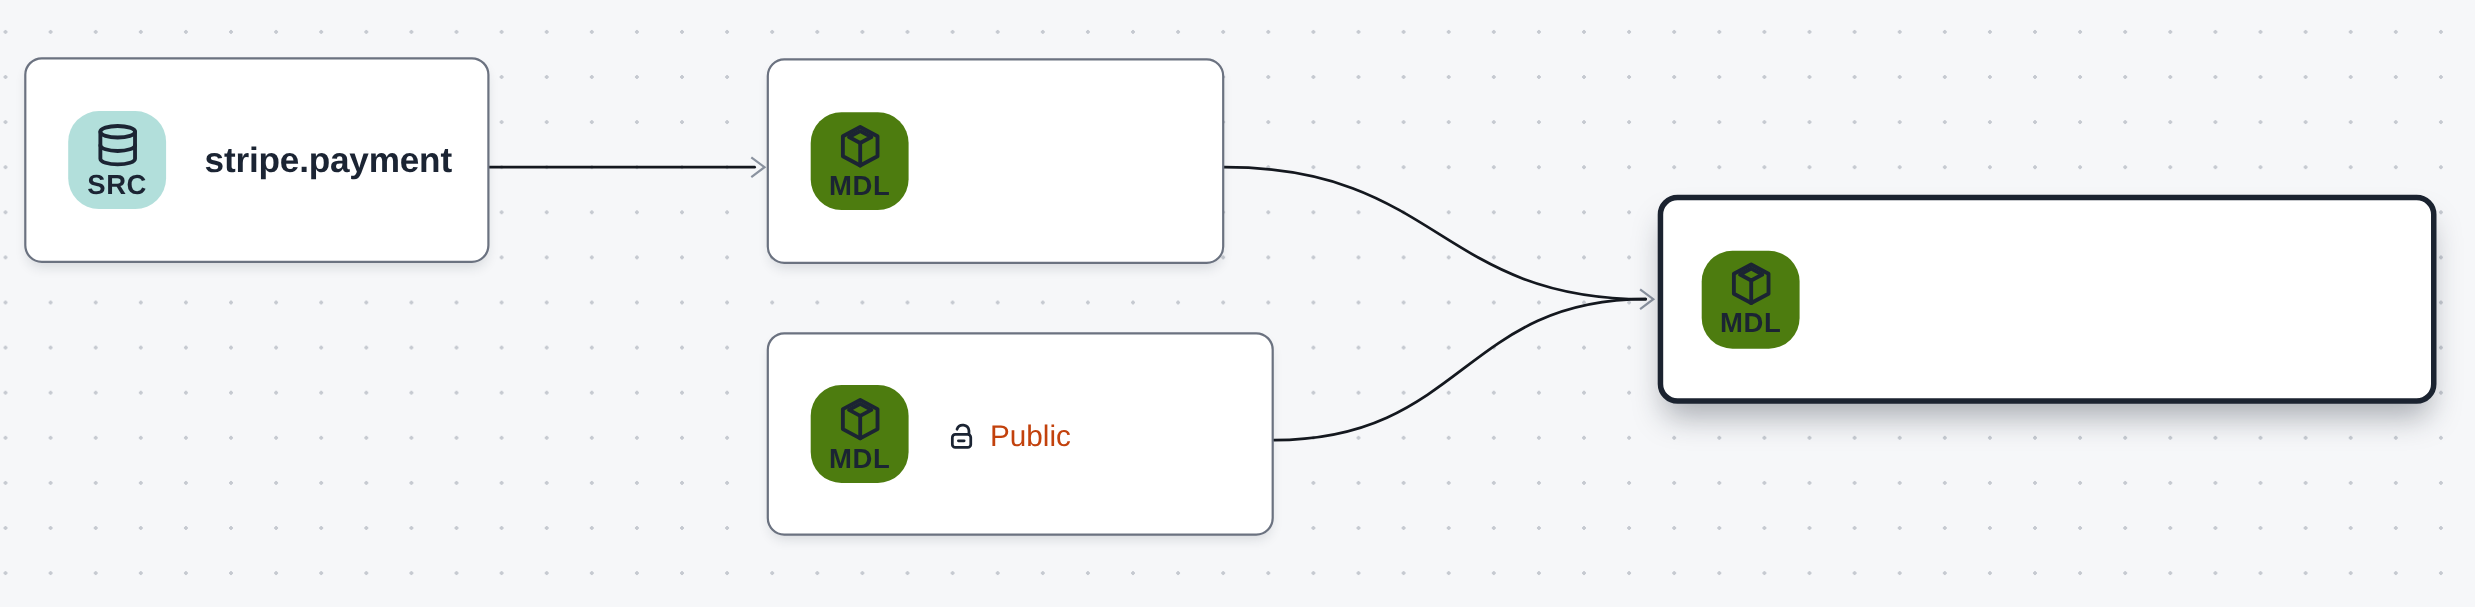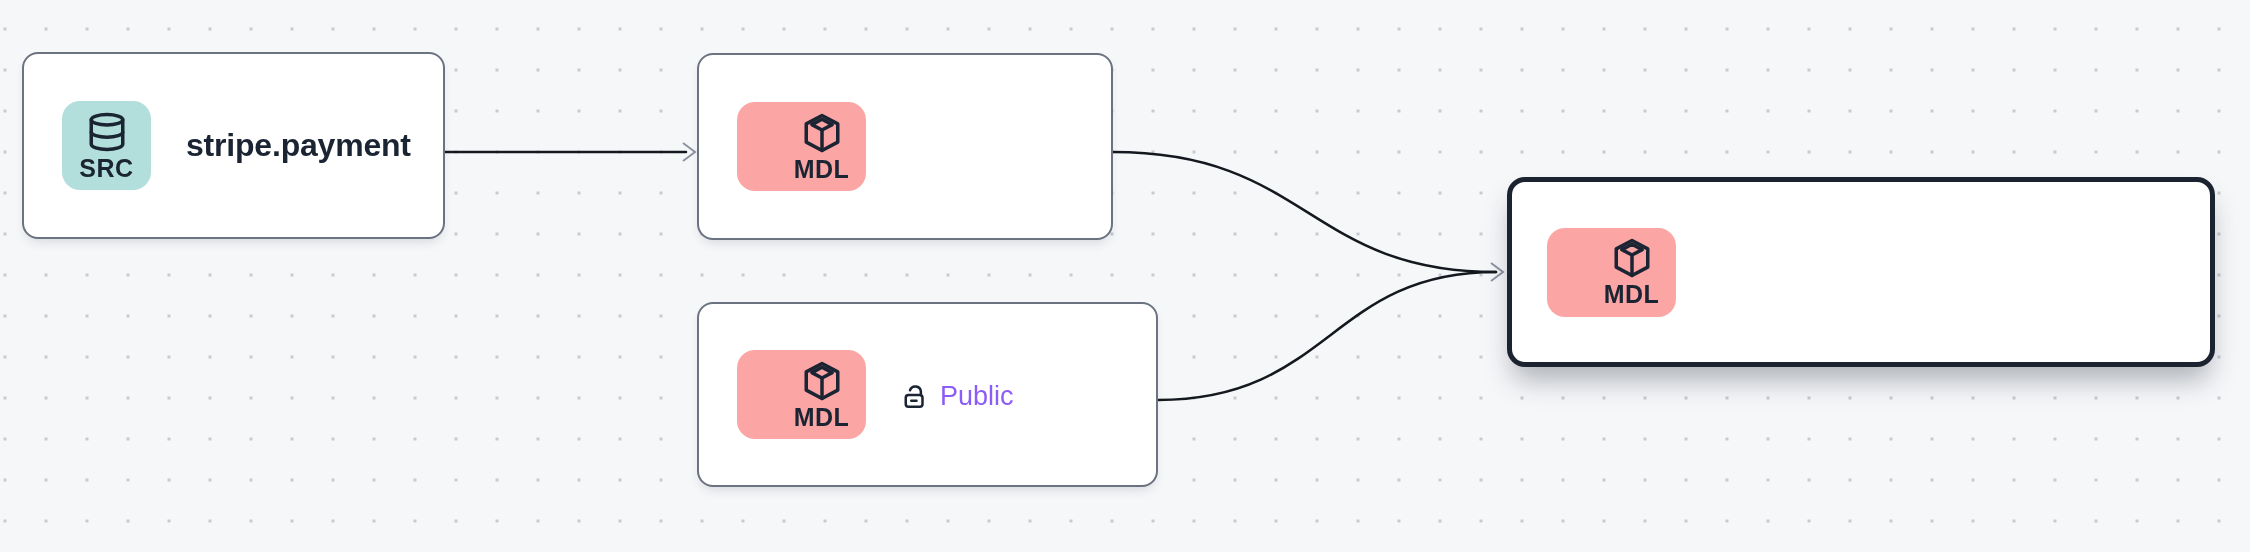--- a/index.html
+++ b/index.html
@@ -57,7 +57,7 @@
   .badge {
     flex: 0 0 auto;
     width: 89px; height: 89px;
-    border-radius: 18px;
+    border-radius: 28px;
     display: flex;
     flex-direction: column;
     align-items: center;

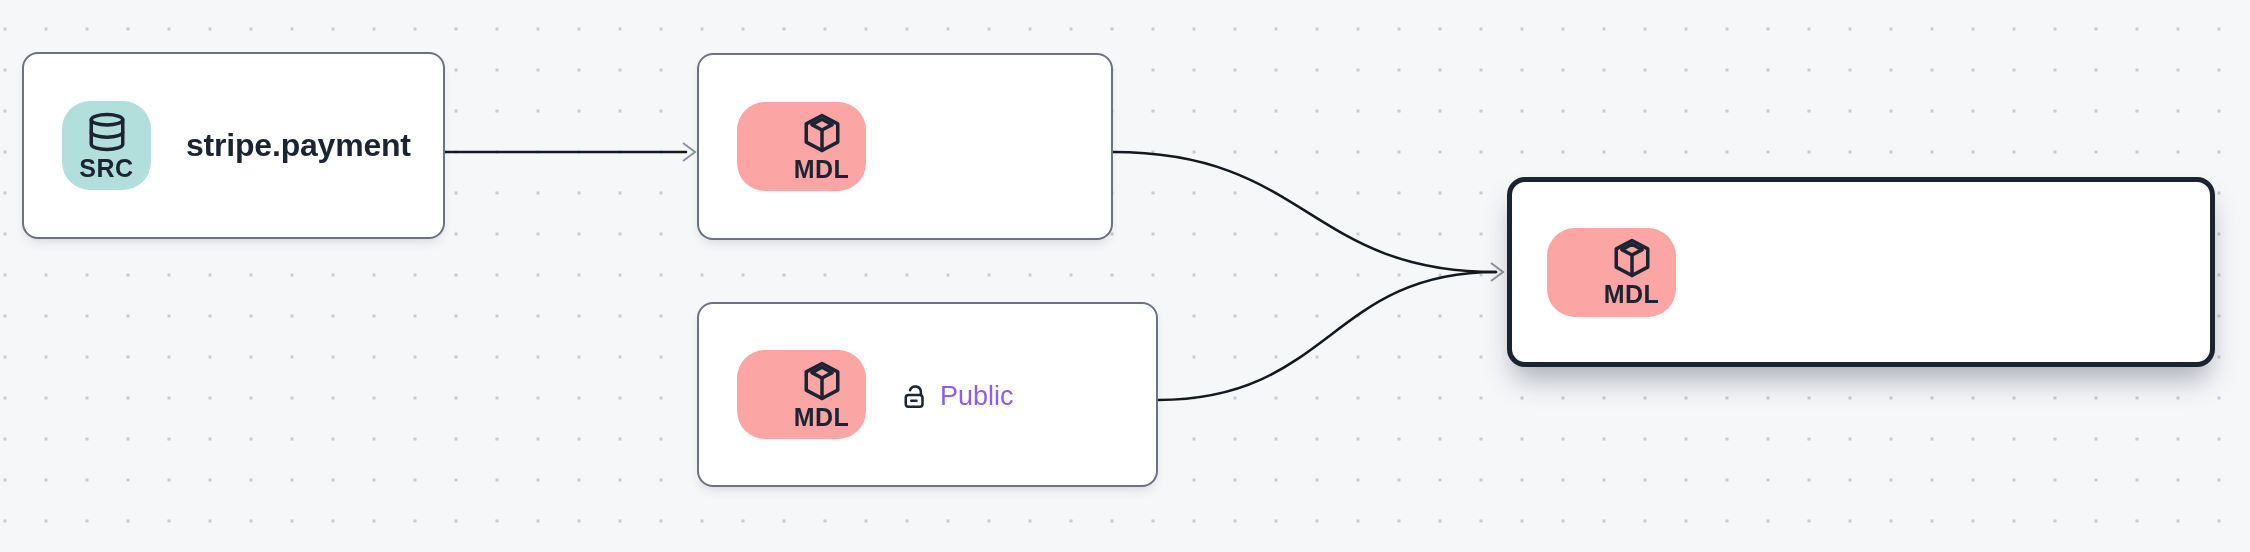--- a/index.html
+++ b/index.html
@@ -65,7 +65,7 @@
     gap: 3px;
   }
   .badge-src { background: #b2dfdb; }
-  .badge-mdl { background: #fca5a5; padding-left: 40px; }
+  .badge-mdl { background: #4d7c0f; }
   .badge svg { width: 42px; height: 42px; display: block; }
   .badge-label {
     font-size: 25px;

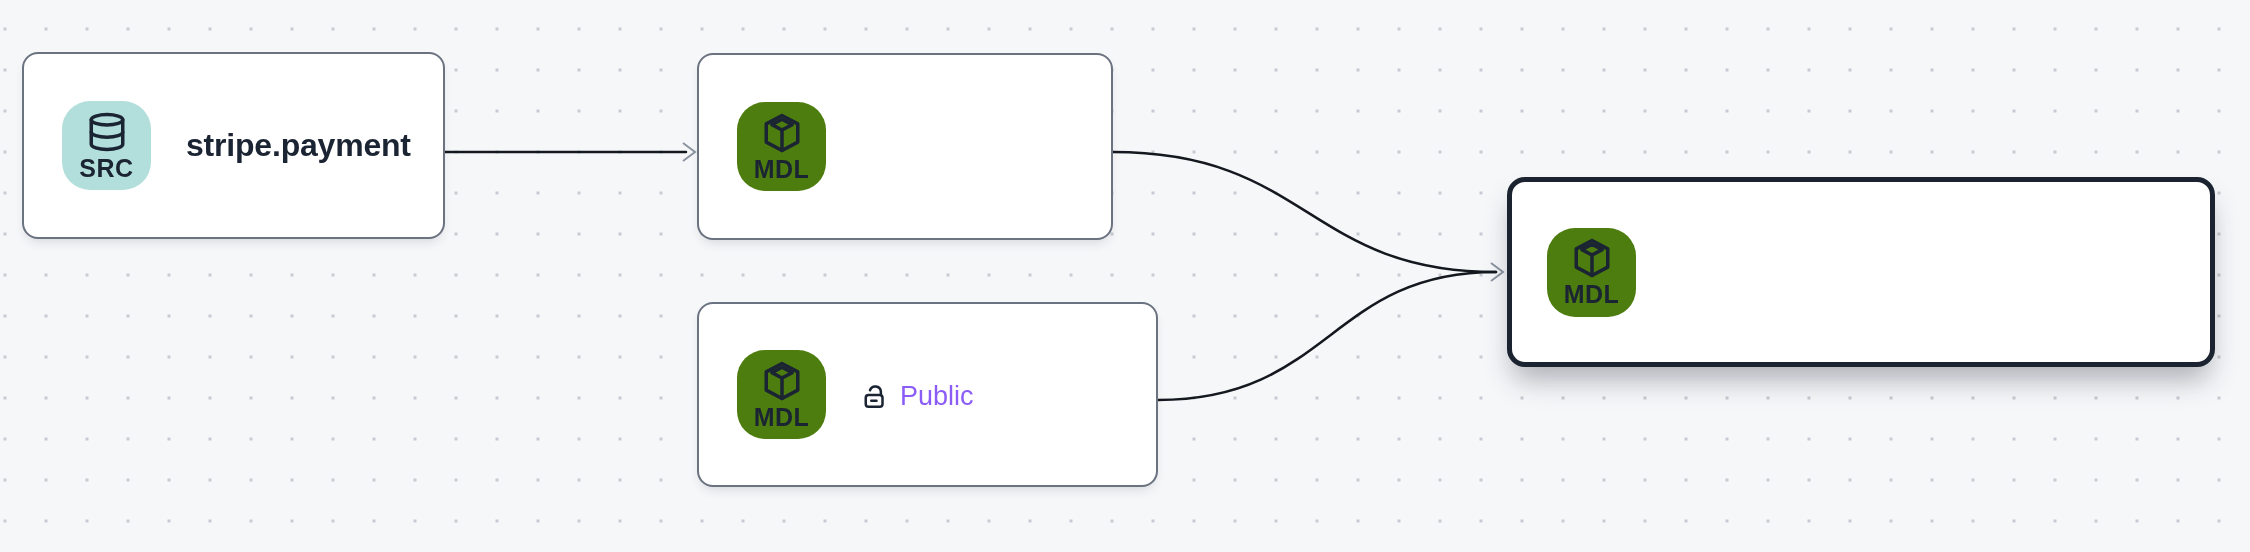--- a/index.html
+++ b/index.html
@@ -93,7 +93,7 @@
   .access-label {
     font-size: 27px;
     font-weight: 400;
-    color: #8b5cf6;
+    color: #c2410c;
     line-height: 1.1;
   }
   .icon-stroke {

